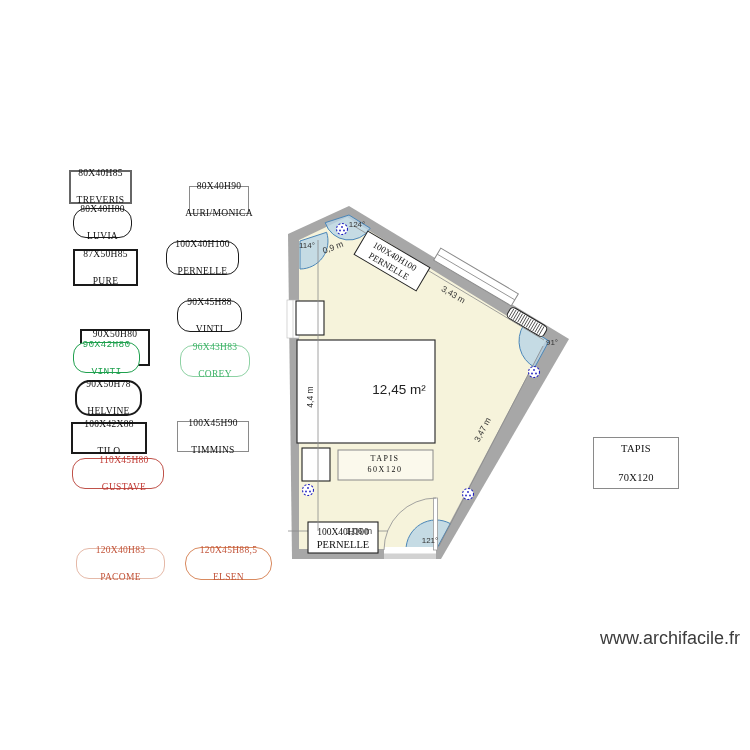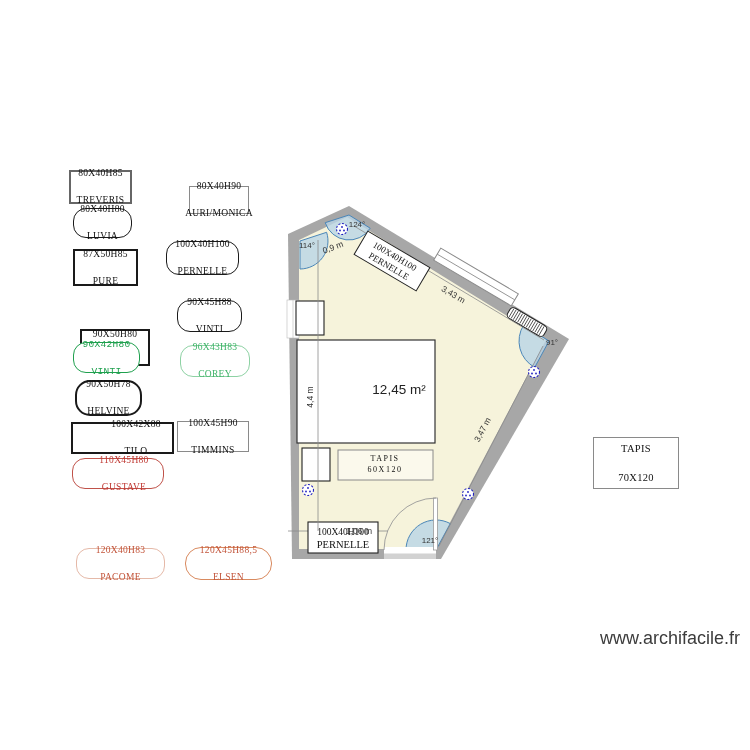--- a/index.html
+++ b/index.html
@@ -185,7 +185,7 @@
     <div>HELVINE</div>
   </div>
 
-  <div class="legend-box" style="left:71px;top:422px;width:72px;height:28px;border-width:2px;padding-left:27px;">
+  <div class="legend-box" style="left:71px;top:422px;width:72px;height:28px;border-width:2px;">
     <div>100X42X88</div>
     <div>TILO</div>
   </div>

